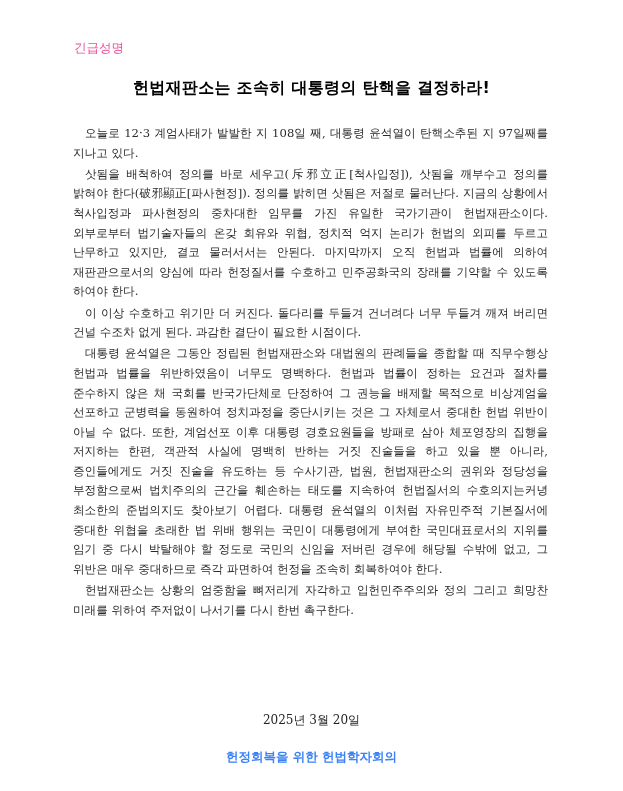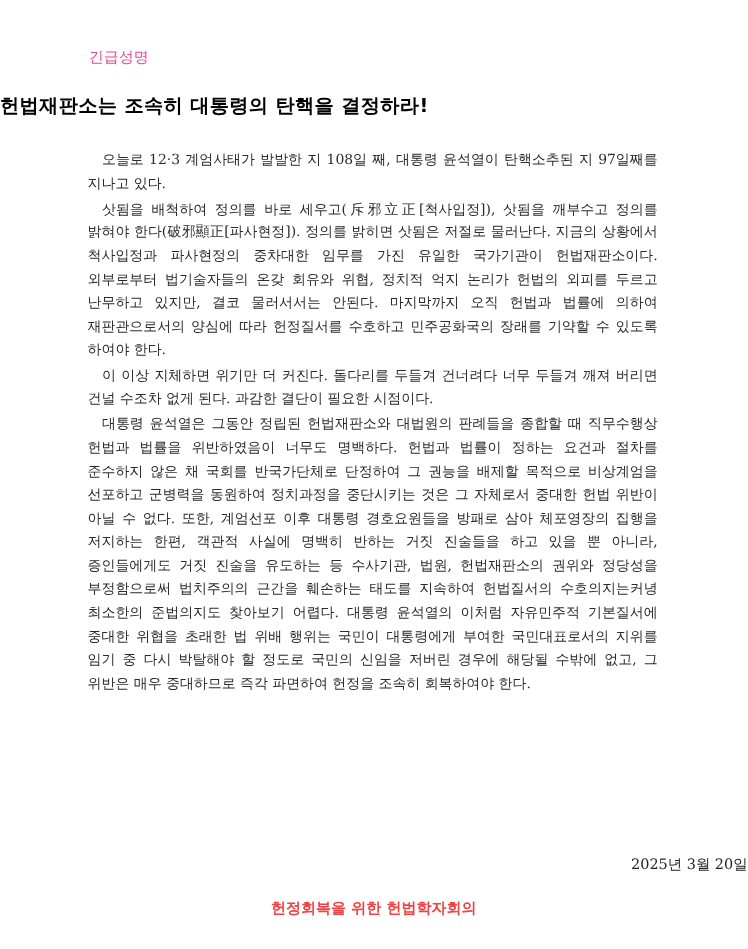--- a/index.html
+++ b/index.html
@@ -6,7 +6,7 @@
   body { width: 623px; height: 791px; overflow: hidden; position: relative;
          font-family: "DejaVu Serif", "Liberation Serif", serif; color: #222; }
   .label { position: absolute; left: 74px; top: 40px; font-size: 12.5px; color: #ec4899; }
-  .title { position: absolute; left: 0; width: 623px; top: 78px; 
+  .title { position: absolute; left: 0; width: 623px; top: 78px; text-align: center;
            font-family: "DejaVu Sans", sans-serif; font-weight: bold; font-size: 16px; color: #000; letter-spacing: 0.3px; }
   .body { position: absolute; left: 73px; width: 475px; top: 124px; font-size: 11.6px; line-height: 19.6px;
           text-align: justify; color: #2a2a2a; }

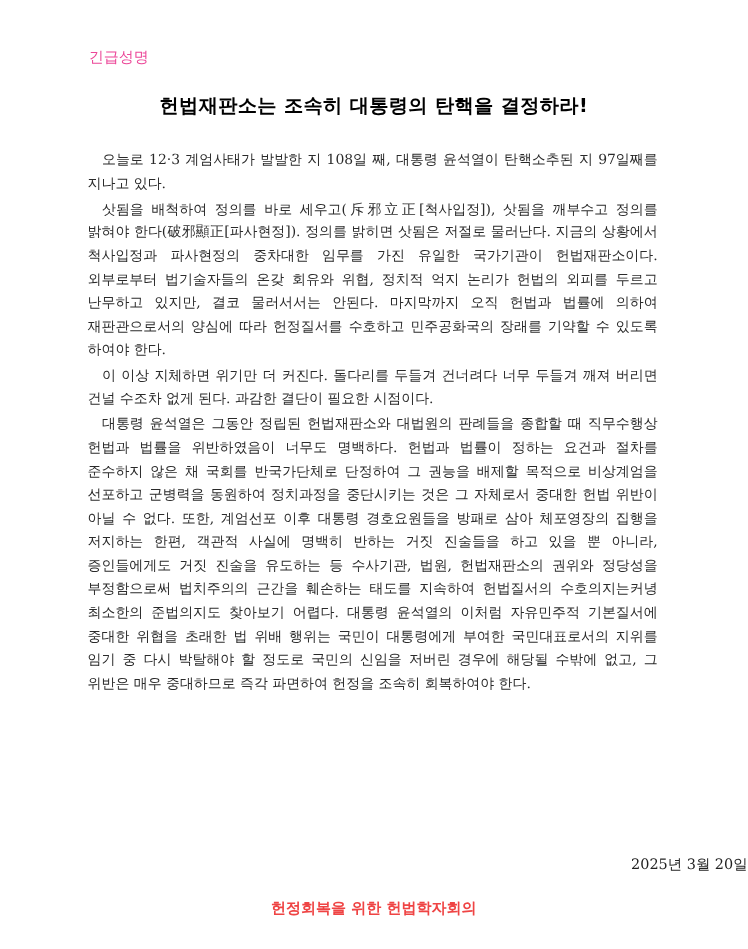--- a/index.html
+++ b/index.html
@@ -24,7 +24,7 @@
 <div class="body">
   <p>오늘로 12·3 계엄사태가 발발한 지 108일 째, 대통령 윤석열이 탄핵소추된 지 97일째를 지나고 있다.</p>
   <p>삿됨을 배척하여 정의를 바로 세우고(斥邪立正[척사입정]), 삿됨을 깨부수고 정의를 밝혀야 한다(破邪顯正[파사현정]). 정의를 밝히면 삿됨은 저절로 물러난다. 지금의 상황에서 척사입정과 파사현정의 중차대한 임무를 가진 유일한 국가기관이 헌법재판소이다. 외부로부터 법기술자들의 온갖 회유와 위협, 정치적 억지 논리가 헌법의 외피를 두르고 난무하고 있지만, 결코 물러서서는 안된다. 마지막까지 오직 헌법과 법률에 의하여 재판관으로서의 양심에 따라 헌정질서를 수호하고 민주공화국의 장래를 기약할 수 있도록 하여야 한다.</p>
-  <p>이 이상 지체하면 위기만 더 커진다. 돌다리를 두들겨 건너려다 너무 두들겨 깨져 버리면 건널 수조차 없게 된다. 과감한 결단이 필요한 시점이다.</p>
+  <p>이 이상 수호하고 위기만 더 커진다. 돌다리를 두들겨 건너려다 너무 두들겨 깨져 버리면 건널 수조차 없게 된다. 과감한 결단이 필요한 시점이다.</p>
   <p>대통령 윤석열은 그동안 정립된 헌법재판소와 대법원의 판례들을 종합할 때 직무수행상 헌법과 법률을 위반하였음이 너무도 명백하다. 헌법과 법률이 정하는 요건과 절차를 준수하지 않은 채 국회를 반국가단체로 단정하여 그 권능을 배제할 목적으로 비상계엄을 선포하고 군병력을 동원하여 정치과정을 중단시키는 것은 그 자체로서 중대한 헌법 위반이 아닐 수 없다. 또한, 계엄선포 이후 대통령 경호요원들을 방패로 삼아 체포영장의 집행을 저지하는 한편, 객관적 사실에 명백히 반하는 거짓 진술들을 하고 있을 뿐 아니라, 증인들에게도 거짓 진술을 유도하는 등 수사기관, 법원, 헌법재판소의 권위와 정당성을 부정함으로써 법치주의의 근간을 훼손하는 태도를 지속하여 헌법질서의 수호의지는커녕 최소한의 준법의지도 찾아보기 어렵다. 대통령 윤석열의 이처럼 자유민주적 기본질서에 중대한 위협을 초래한 법 위배 행위는 국민이 대통령에게 부여한 국민대표로서의 지위를 임기 중 다시 박탈해야 할 정도로 국민의 신임을 저버린 경우에 해당될 수밖에 없고, 그 위반은 매우 중대하므로 즉각 파면하여 헌정을 조속히 회복하여야 한다.</p>
 </div>
 

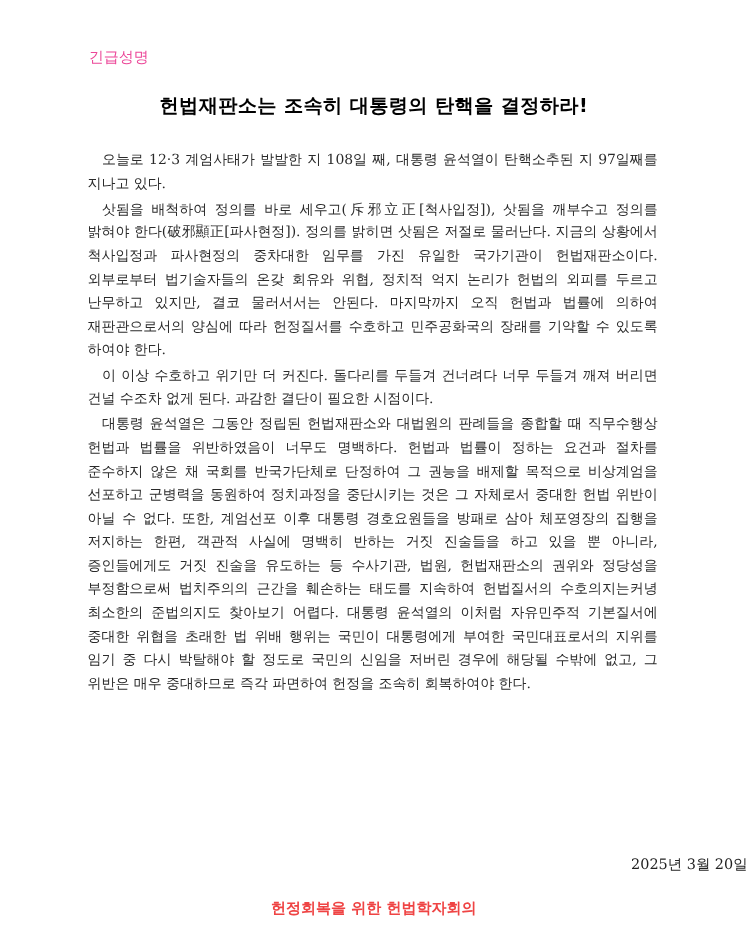--- a/index.html
+++ b/index.html
@@ -26,6 +26,7 @@
   <p>삿됨을 배척하여 정의를 바로 세우고(斥邪立正[척사입정]), 삿됨을 깨부수고 정의를 밝혀야 한다(破邪顯正[파사현정]). 정의를 밝히면 삿됨은 저절로 물러난다. 지금의 상황에서 척사입정과 파사현정의 중차대한 임무를 가진 유일한 국가기관이 헌법재판소이다. 외부로부터 법기술자들의 온갖 회유와 위협, 정치적 억지 논리가 헌법의 외피를 두르고 난무하고 있지만, 결코 물러서서는 안된다. 마지막까지 오직 헌법과 법률에 의하여 재판관으로서의 양심에 따라 헌정질서를 수호하고 민주공화국의 장래를 기약할 수 있도록 하여야 한다.</p>
   <p>이 이상 수호하고 위기만 더 커진다. 돌다리를 두들겨 건너려다 너무 두들겨 깨져 버리면 건널 수조차 없게 된다. 과감한 결단이 필요한 시점이다.</p>
   <p>대통령 윤석열은 그동안 정립된 헌법재판소와 대법원의 판례들을 종합할 때 직무수행상 헌법과 법률을 위반하였음이 너무도 명백하다. 헌법과 법률이 정하는 요건과 절차를 준수하지 않은 채 국회를 반국가단체로 단정하여 그 권능을 배제할 목적으로 비상계엄을 선포하고 군병력을 동원하여 정치과정을 중단시키는 것은 그 자체로서 중대한 헌법 위반이 아닐 수 없다. 또한, 계엄선포 이후 대통령 경호요원들을 방패로 삼아 체포영장의 집행을 저지하는 한편, 객관적 사실에 명백히 반하는 거짓 진술들을 하고 있을 뿐 아니라, 증인들에게도 거짓 진술을 유도하는 등 수사기관, 법원, 헌법재판소의 권위와 정당성을 부정함으로써 법치주의의 근간을 훼손하는 태도를 지속하여 헌법질서의 수호의지는커녕 최소한의 준법의지도 찾아보기 어렵다. 대통령 윤석열의 이처럼 자유민주적 기본질서에 중대한 위협을 초래한 법 위배 행위는 국민이 대통령에게 부여한 국민대표로서의 지위를 임기 중 다시 박탈해야 할 정도로 국민의 신임을 저버린 경우에 해당될 수밖에 없고, 그 위반은 매우 중대하므로 즉각 파면하여 헌정을 조속히 회복하여야 한다.</p>
+  <p>헌법재판소는 상황의 엄중함을 뼈저리게 자각하고 입헌민주주의와 정의 그리고 희망찬 미래를 위하여 주저없이 나서기를 다시 한번 촉구한다.</p>
 </div>
 
 <div class="date">2025년 3월 20일</div>

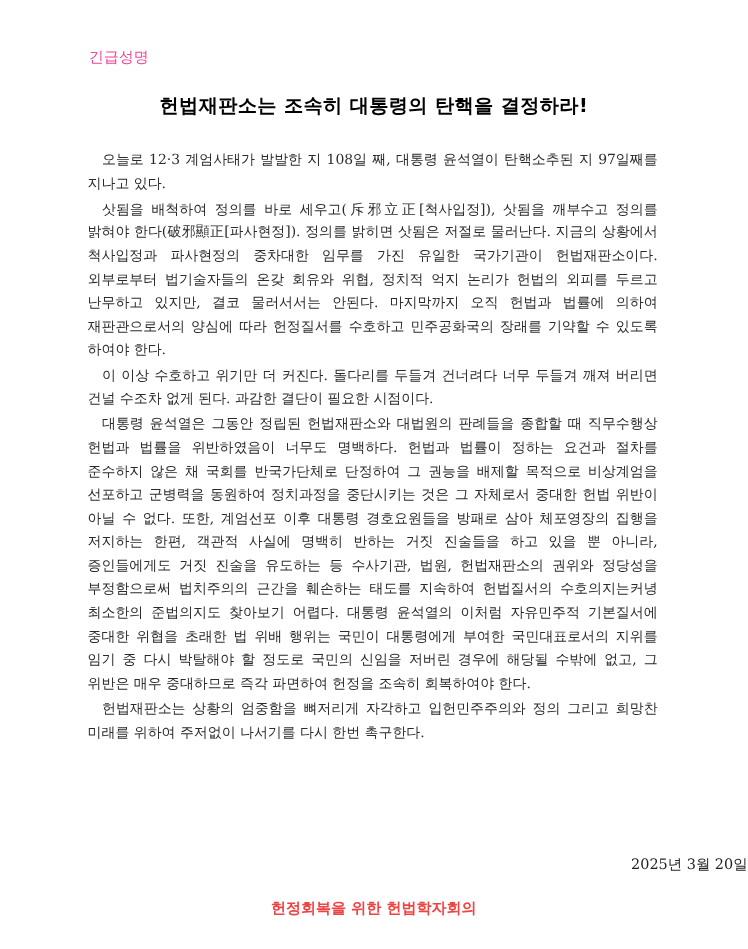--- a/index.html
+++ b/index.html
@@ -11,7 +11,7 @@
   .body { position: absolute; left: 73px; width: 475px; top: 124px; font-size: 11.6px; line-height: 19.6px;
           text-align: justify; color: #2a2a2a; }
   .body p { margin: 0 0 1.6px 0; text-indent: 12px; word-break: keep-all; }
-  .date { position: absolute; left: 0; width: 623px; top: 712px; text-align: right; font-size: 12px; color: #222; }
+  .date { position: absolute; left: 0; width: 623px; top: 712px; text-align: center; font-size: 12px; color: #222; }
   .sig { position: absolute; left: 0; width: 623px; top: 749px; text-align: center;
          font-family: "DejaVu Sans", sans-serif; font-weight: bold; font-size: 12.5px; color: #ef4444; }
 </style>

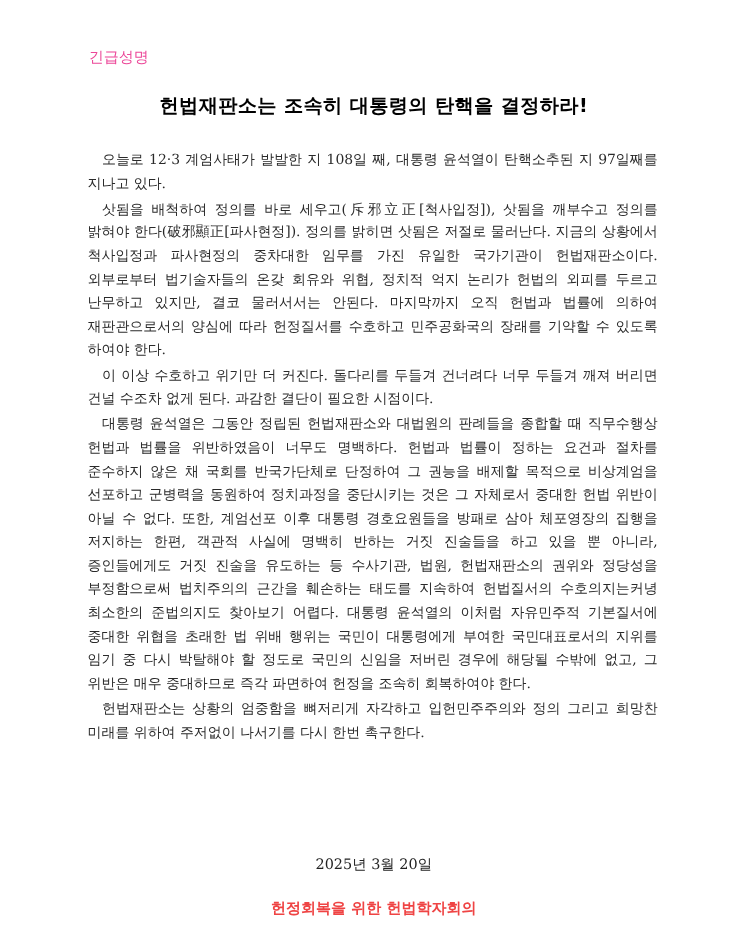--- a/index.html
+++ b/index.html
@@ -13,7 +13,7 @@
   .body p { margin: 0 0 1.6px 0; text-indent: 12px; word-break: keep-all; }
   .date { position: absolute; left: 0; width: 623px; top: 712px; text-align: center; font-size: 12px; color: #222; }
   .sig { position: absolute; left: 0; width: 623px; top: 749px; text-align: center;
-         font-family: "DejaVu Sans", sans-serif; font-weight: bold; font-size: 12.5px; color: #ef4444; }
+         font-family: "DejaVu Sans", sans-serif; font-weight: bold; font-size: 12.5px; color: #3b82f6; }
 </style>
 </head>
 <body>

